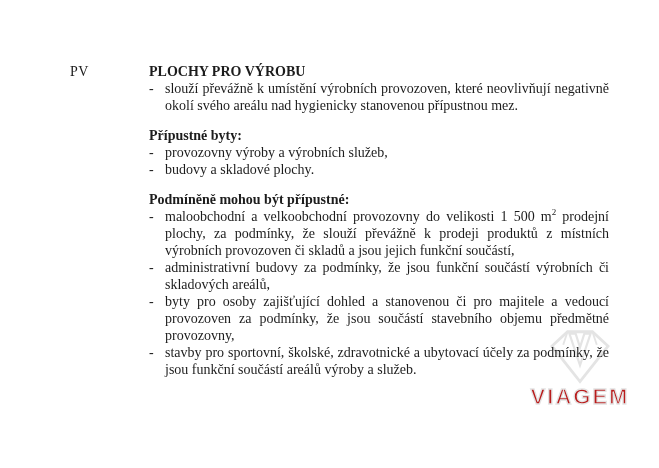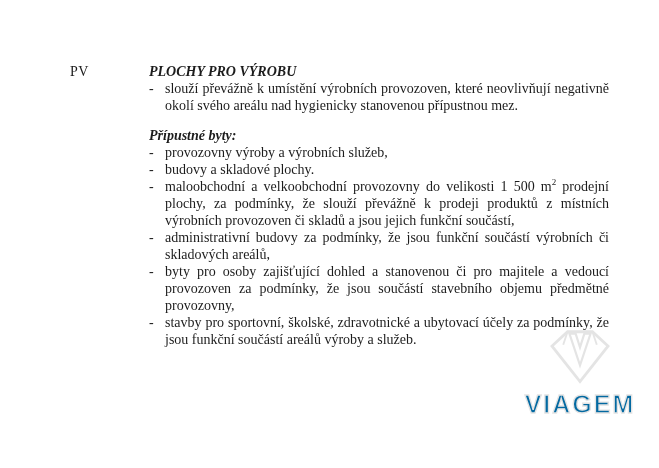--- a/index.html
+++ b/index.html
@@ -32,7 +32,6 @@
     margin: 0;
     font-size: 14px;
     line-height: 17px;
-    font-style: italic;
   }
   .heading.spaced { margin-top: 13px; }
   .bullet { display: flex; }

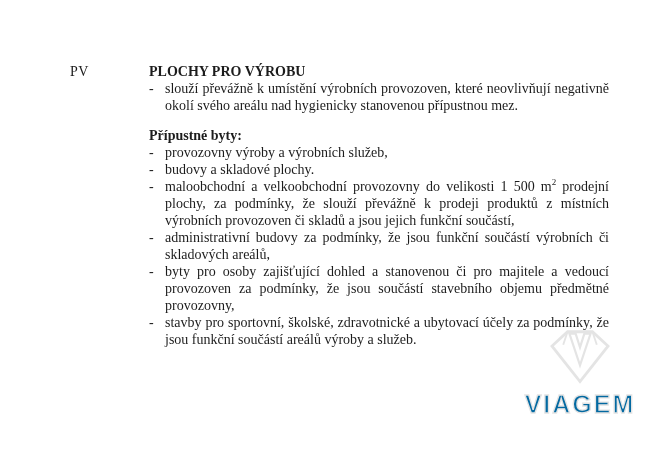--- a/index.html
+++ b/index.html
@@ -102,6 +102,7 @@
       <span class="text">budovy a skladové plochy.</span>
     </div>
 
+    <div class="heading spaced">Podmíněně mohou být přípustné:</div>
     <div class="bullet">
       <span class="dash">-</span>
       <span class="text"><span>maloobchodní a velkoobchodní provozovny do velikosti 1&nbsp;500 m</span><span class="sup">2</span><span> prodejní plochy, za podmínky, že slouží převážně k prodeji produktů z místních výrobních provozoven či skladů a jsou jejich funkční součástí,</span></span>

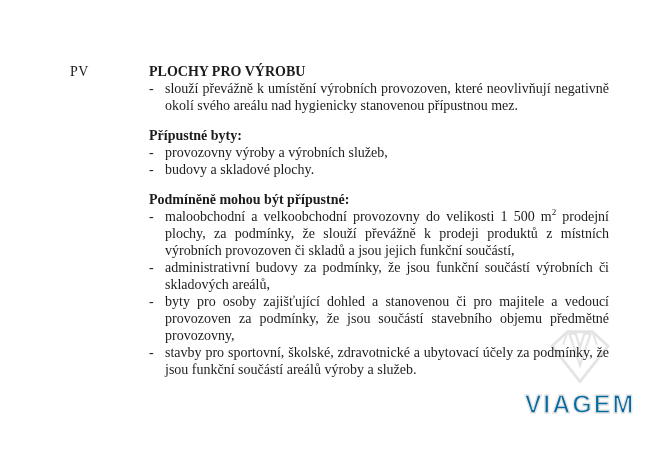--- a/index.html
+++ b/index.html
@@ -58,12 +58,12 @@
   }
   .watermark svg { display: block; margin: 0 auto; }
   .wm-label {
-    margin-top: 12px;
+    margin-top: 4px;
     font-family: "Liberation Sans", sans-serif;
     font-weight: bold;
-    font-size: 25px;
+    font-size: 22px;
     letter-spacing: 2px;
-    color: #0369a1;
+    color: #b91c1c;
     -webkit-text-stroke: 1.3px #e4e4e4;
   }
 </style>

